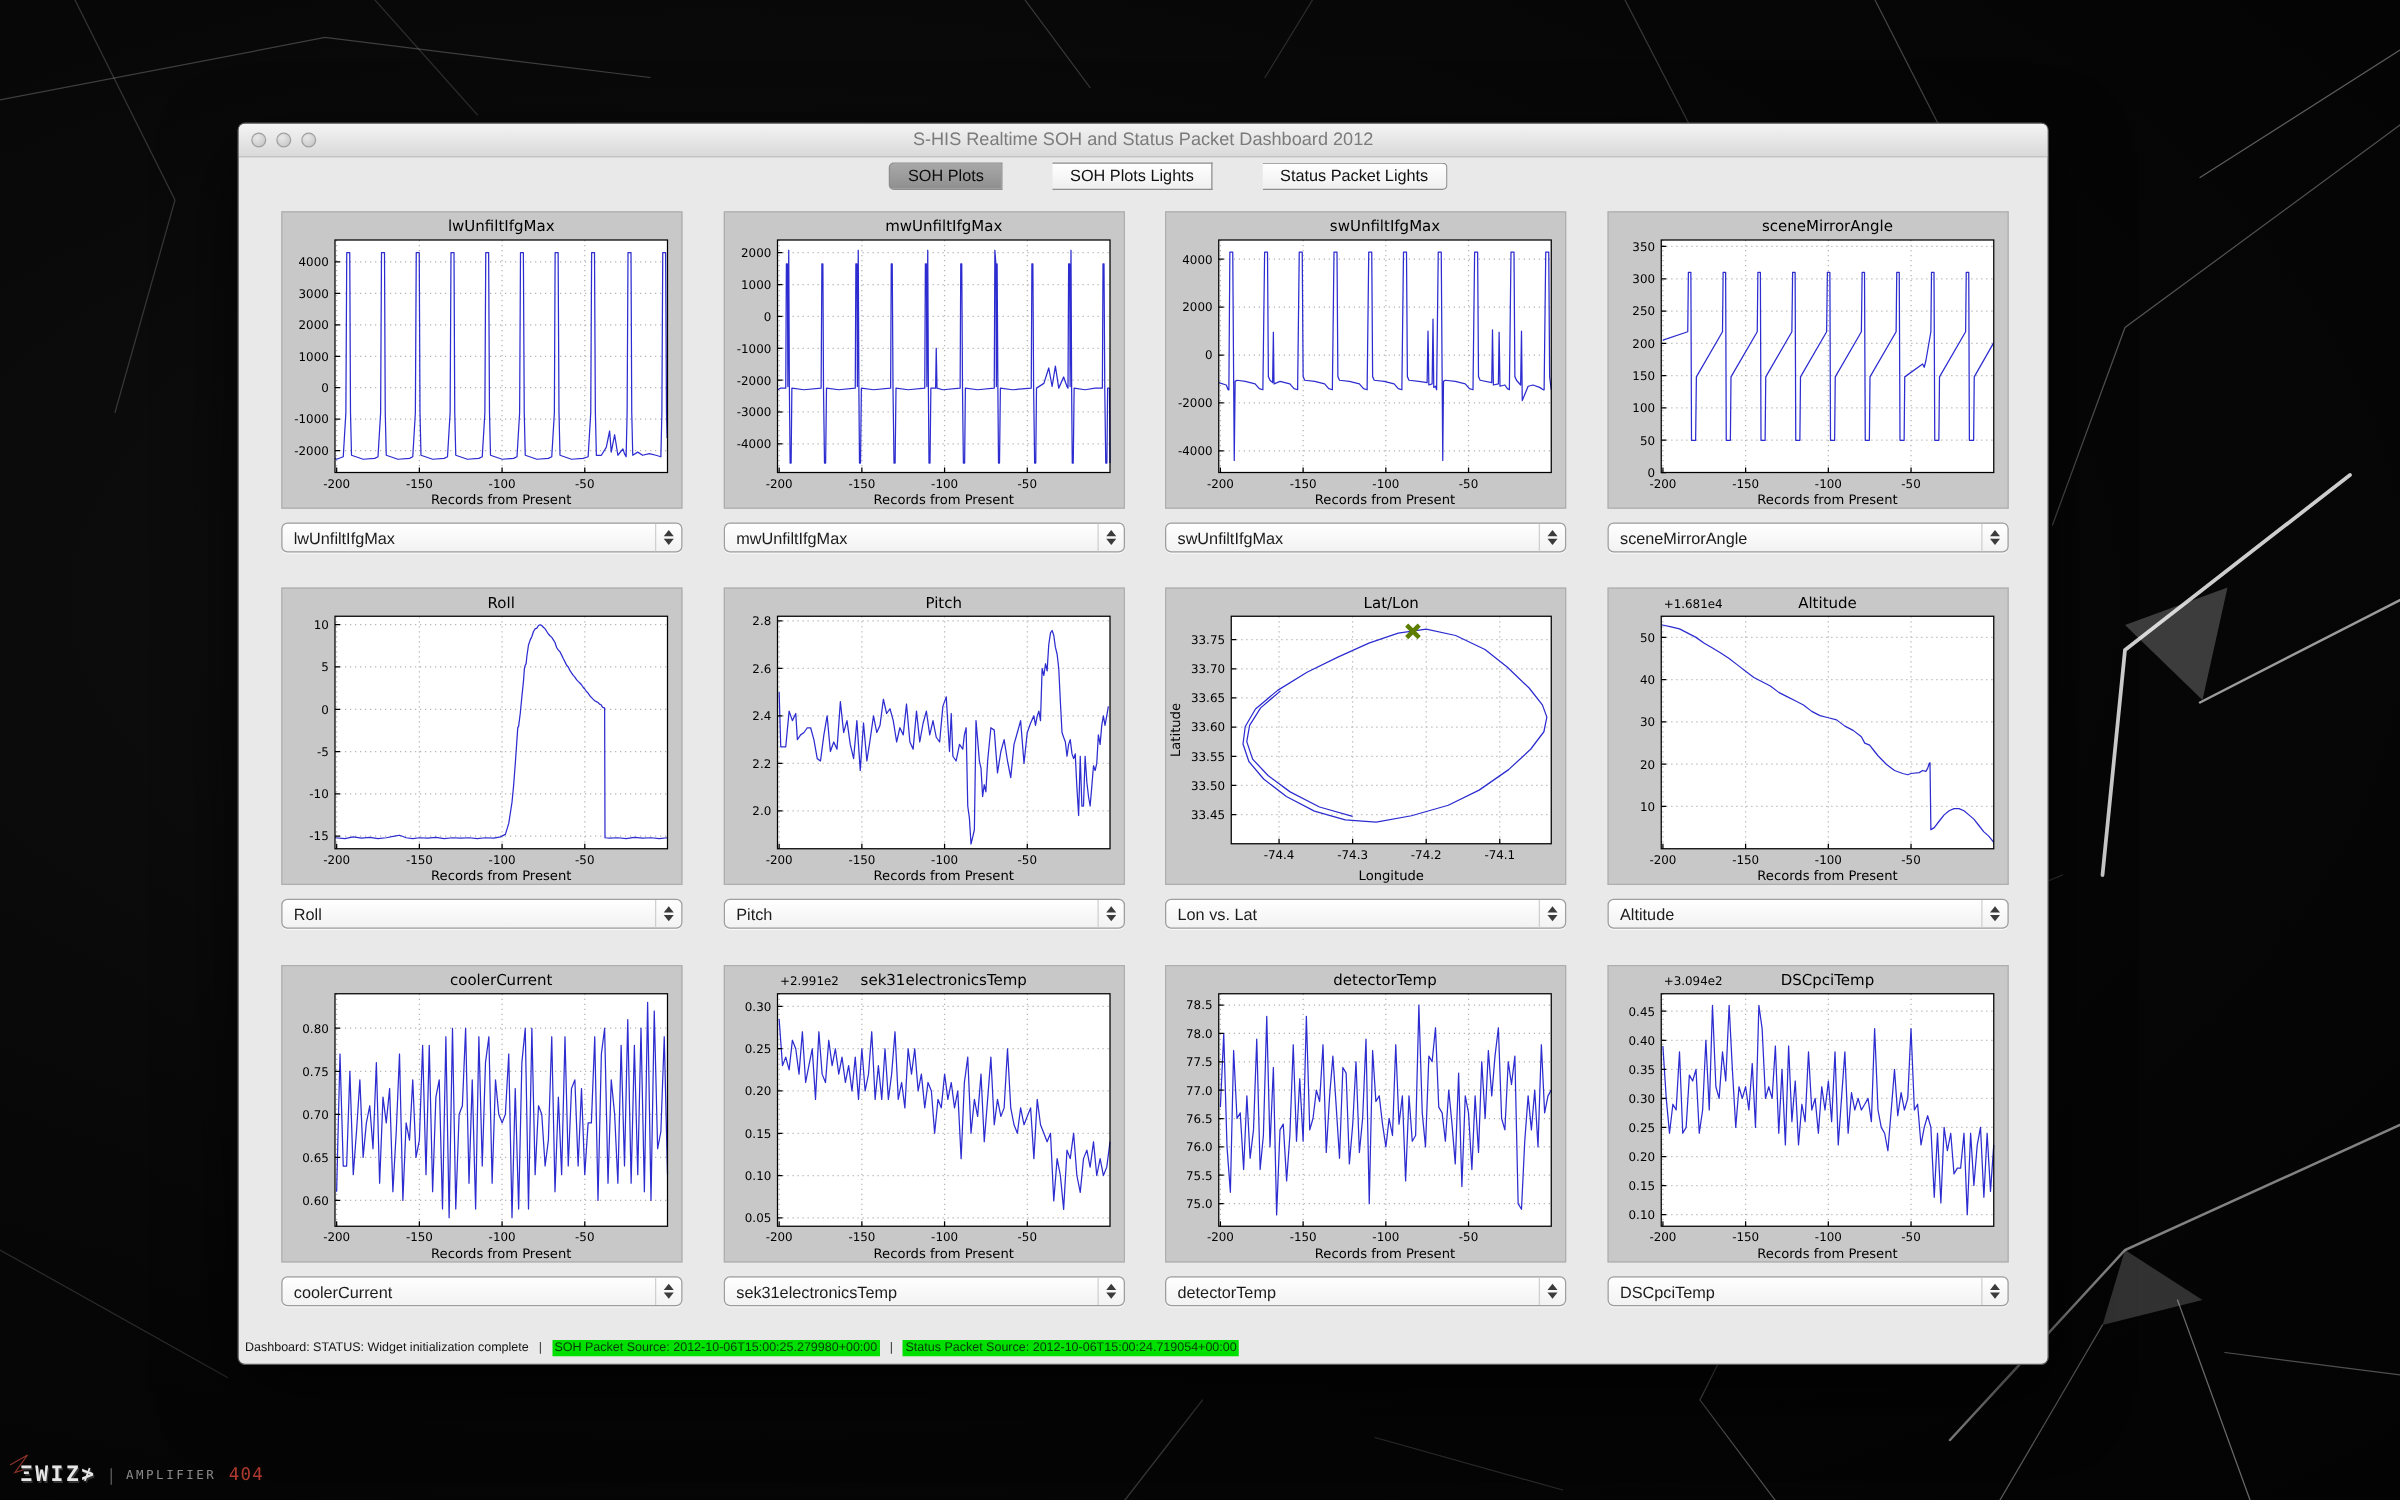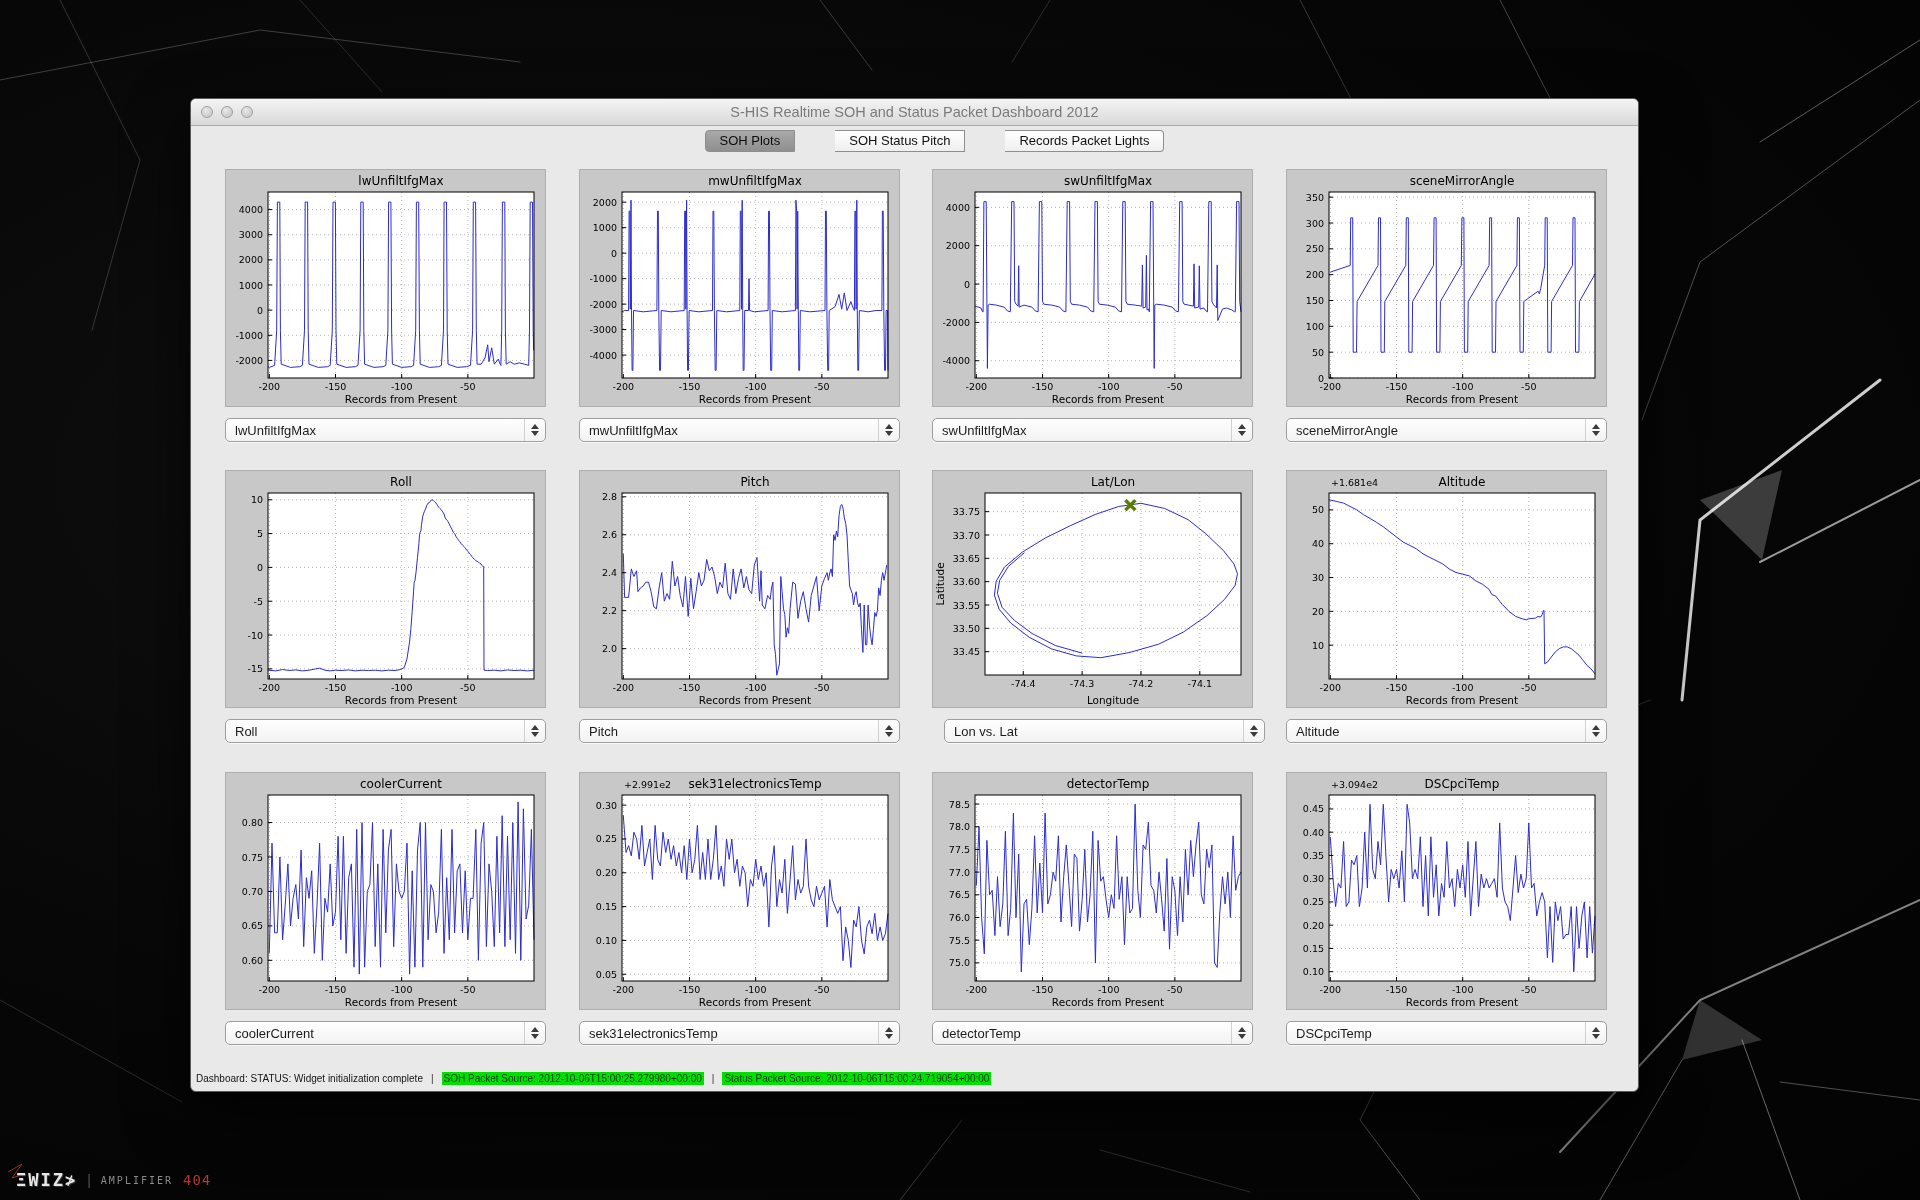--- a/index.html
+++ b/index.html
@@ -98,7 +98,7 @@
 
   <div id="tabrow">
     <div class="tab sel">SOH Plots</div>
-    <div class="tab">SOH Status Pitch</div>
+    <div class="tab">SOH Plots Lights</div>
     <div class="tab">Records Packet Lights</div>
   </div>
 

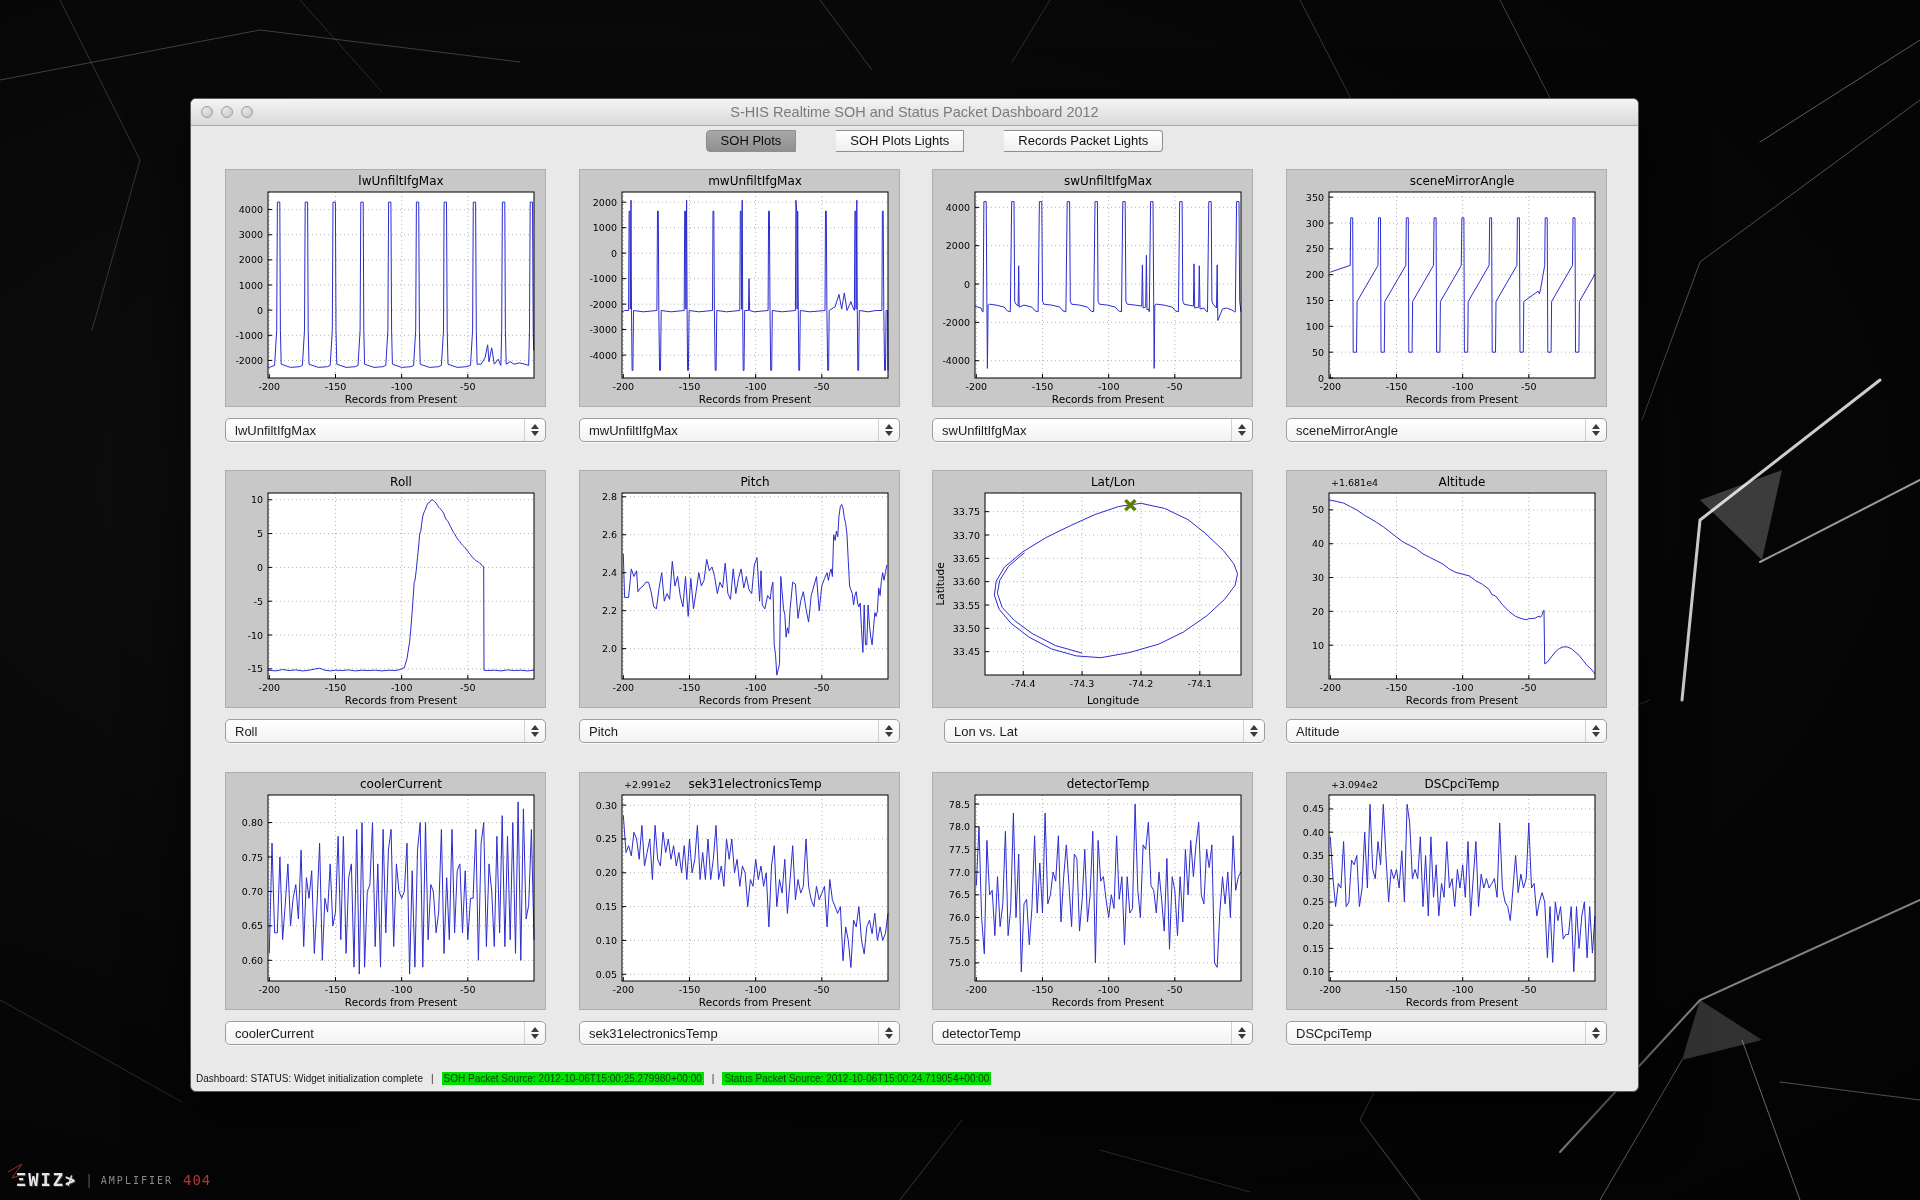--- a/index.html
+++ b/index.html
@@ -99,7 +99,7 @@
   <div id="tabrow">
     <div class="tab sel">SOH Plots</div>
     <div class="tab">SOH Plots Lights</div>
-    <div class="tab">Records Packet Lights</div>
+    <div class="tab">Status Packet Lights</div>
   </div>
 
   <div id="content">

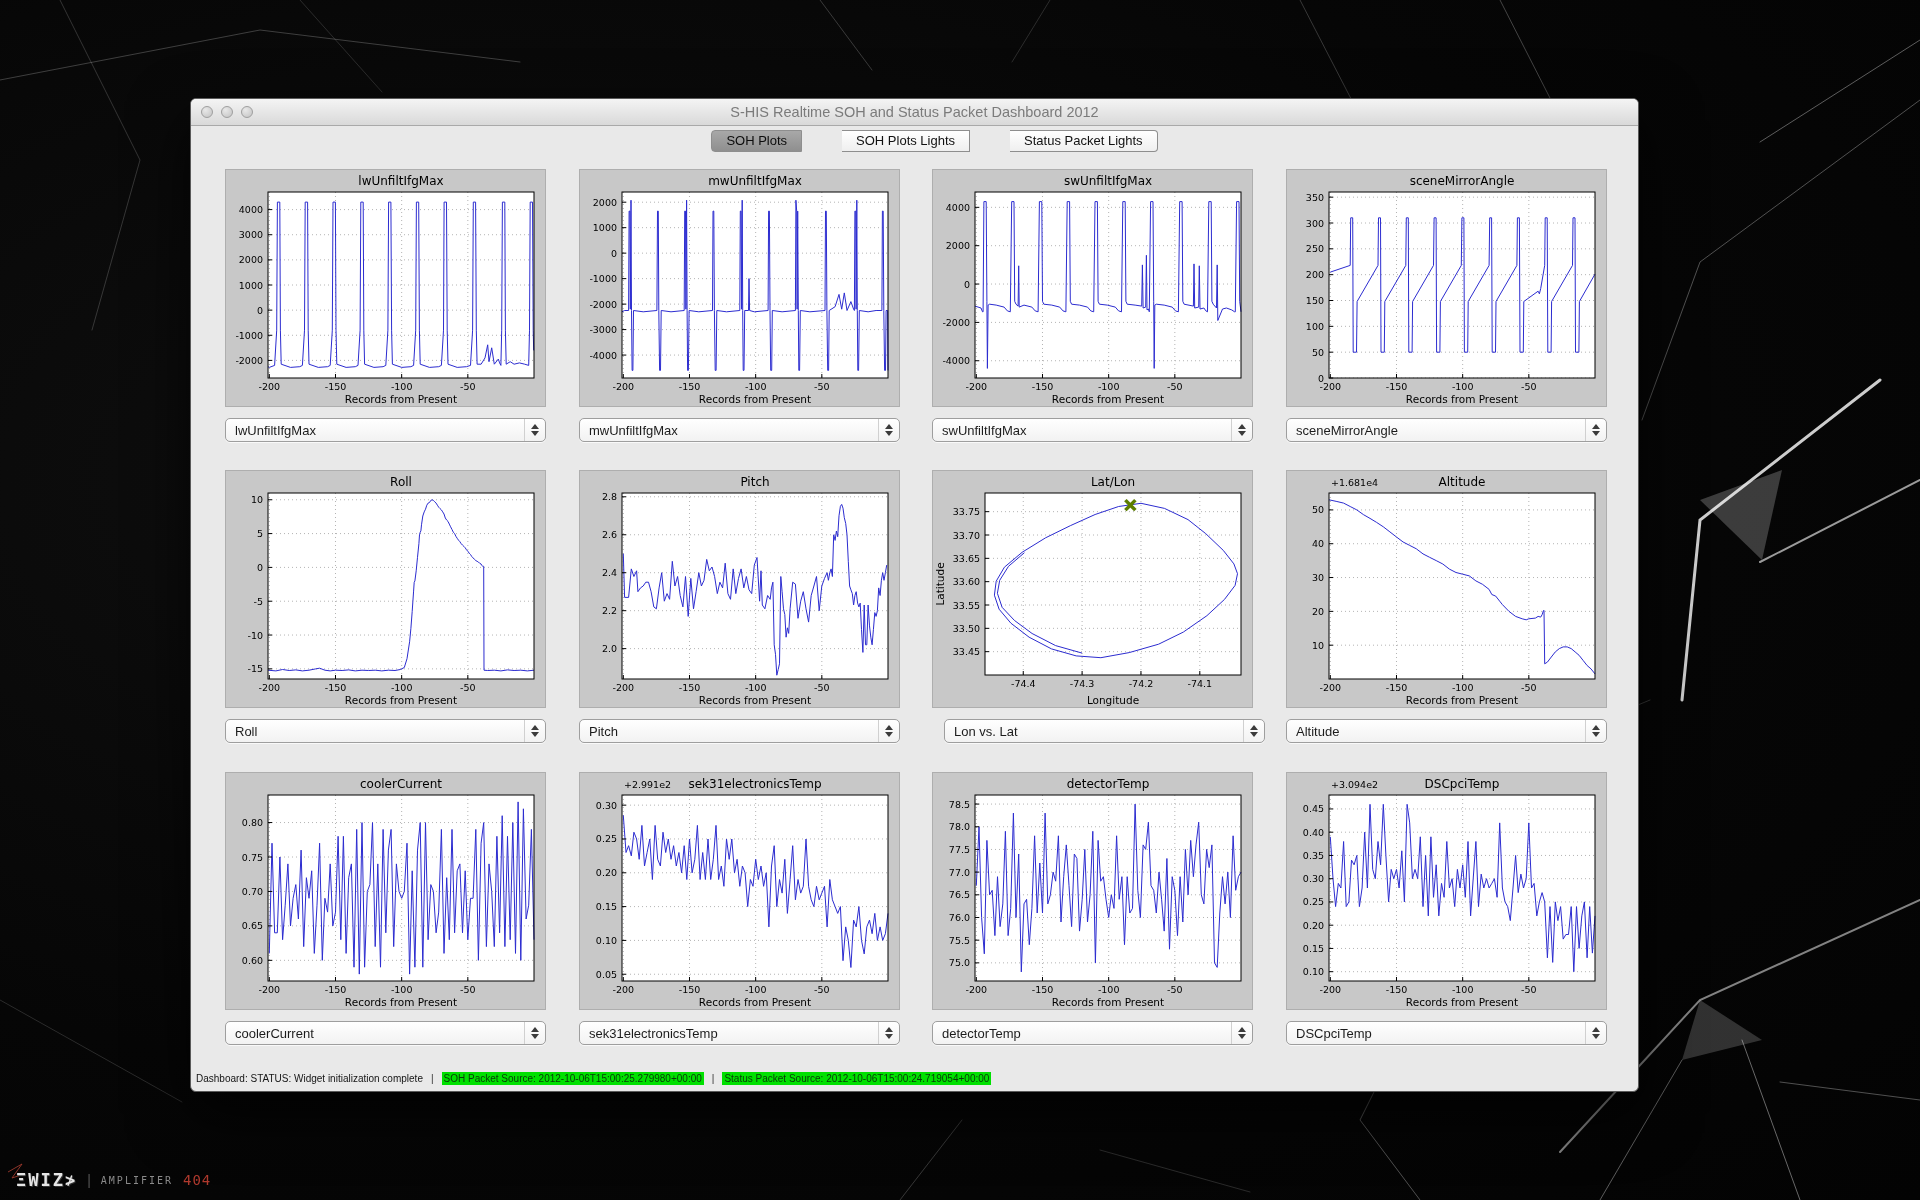--- a/index.html
+++ b/index.html
@@ -417,7 +417,7 @@
           <text x="180" y="233" text-anchor="middle" font-size="10.5" fill="#000">Longitude</text>
           <text x="11" y="113" text-anchor="middle" font-size="10.5" fill="#000" transform="rotate(-90 11 113)">Latitude</text>
         </svg></div>
-      <div class="dd" style="left: 741px; top: 562px; margin-left: 12px;">
+      <div class="dd" style="left: 741px; top: 562px;">
         <span class="dd-label">Lon vs. Lat</span>
         <span class="dd-stepper">
           <span class="arr-up"></span>

